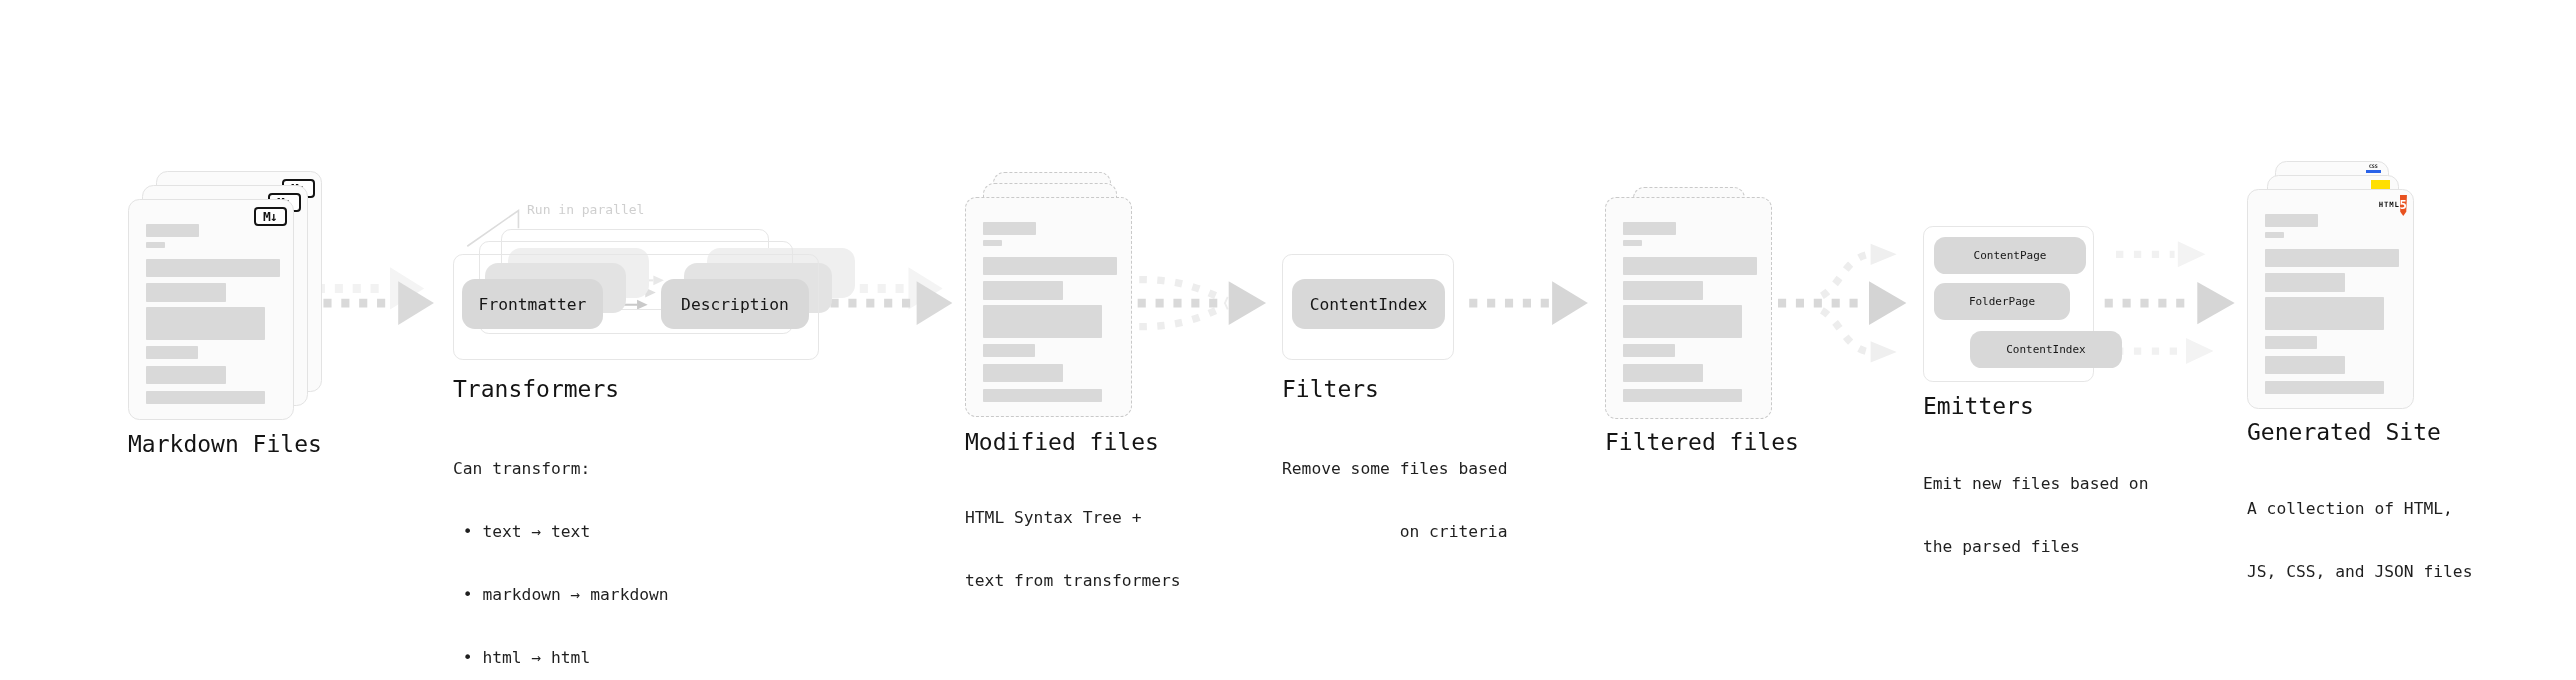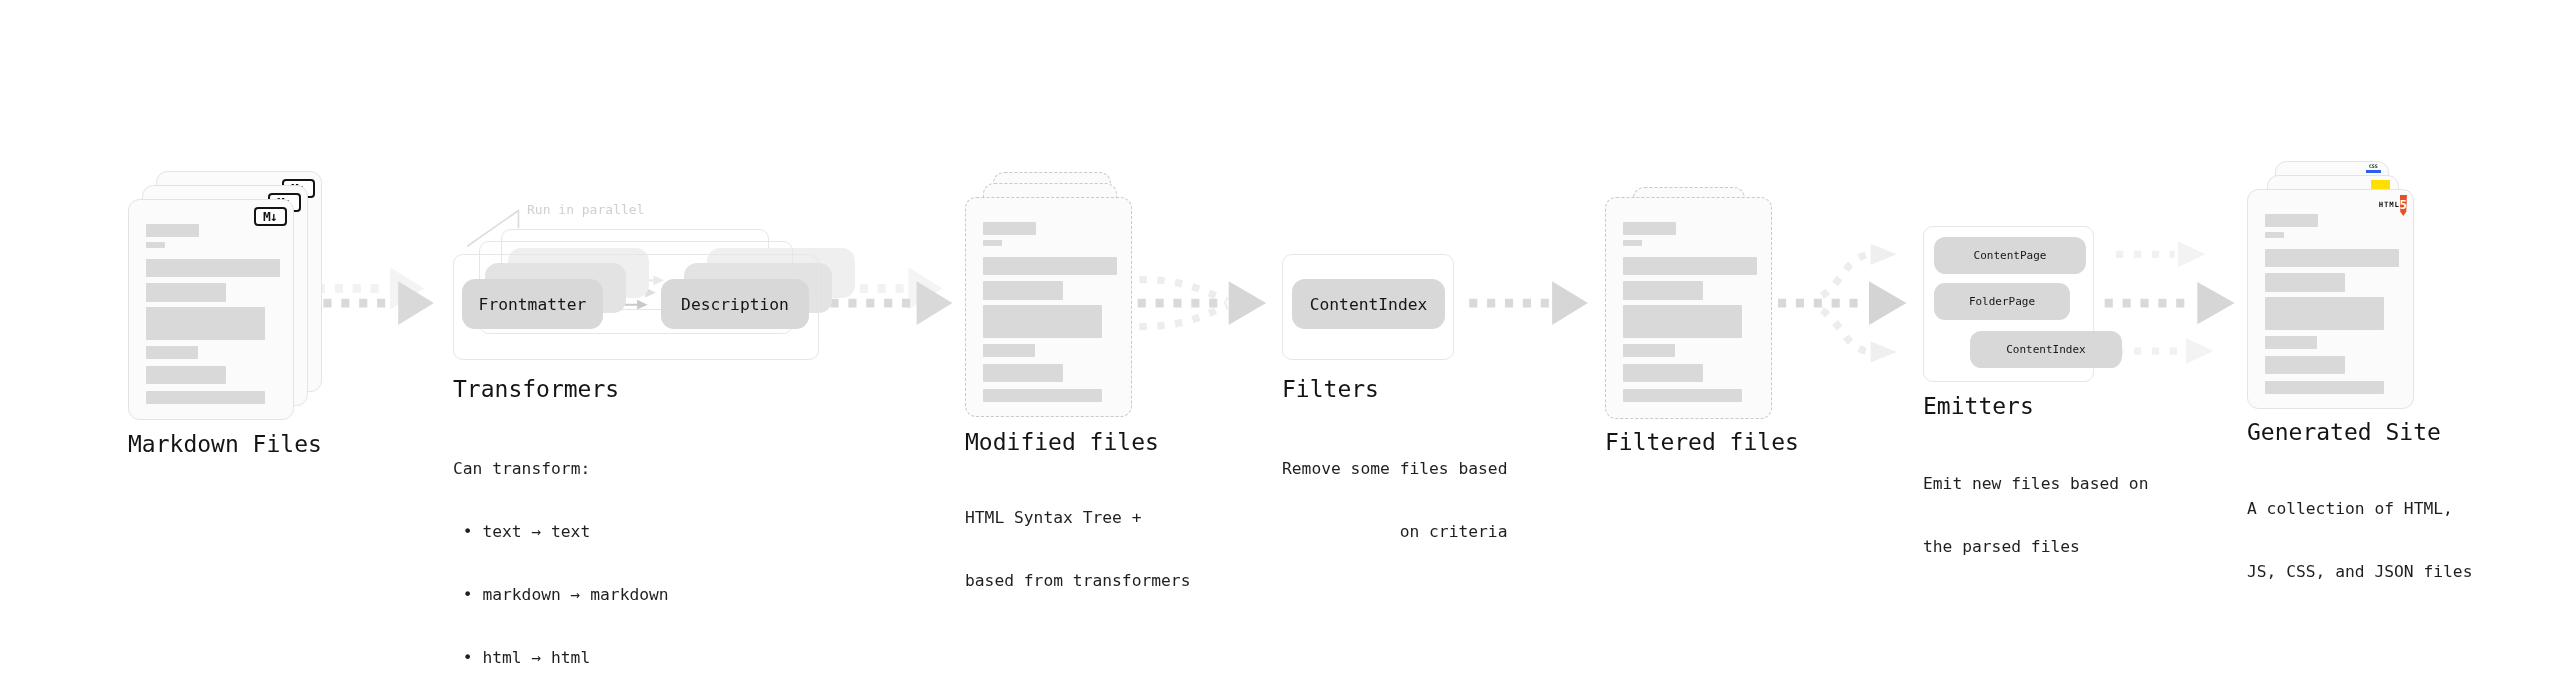--- a/index.html
+++ b/index.html
@@ -165,7 +165,7 @@
     <div class="h" style="left:965px;top:429px;">Modified files</div>
     <div class="sub" style="left:965px;top:465px;">
       <div>HTML Syntax Tree +</div>
-      <div>based from transformers</div>
+      <div>text from transformers</div>
     </div>
   </div>
 

